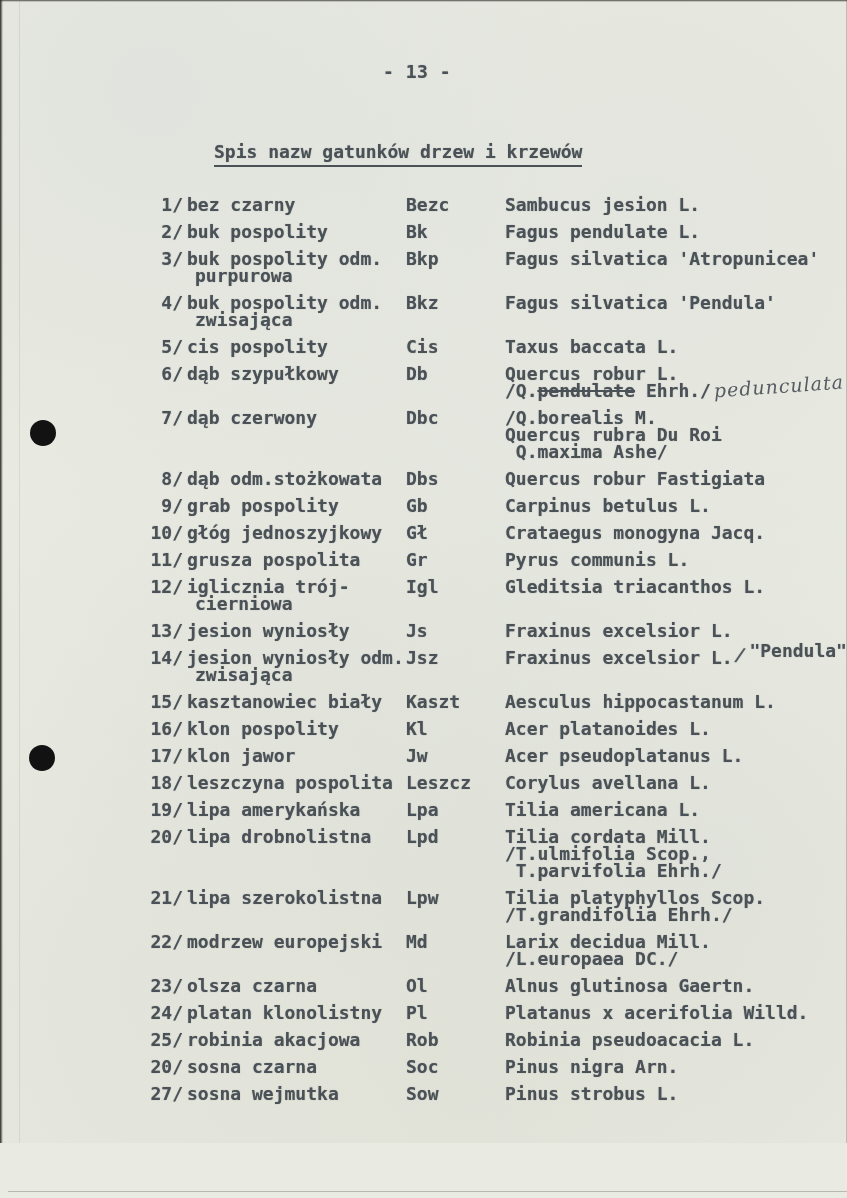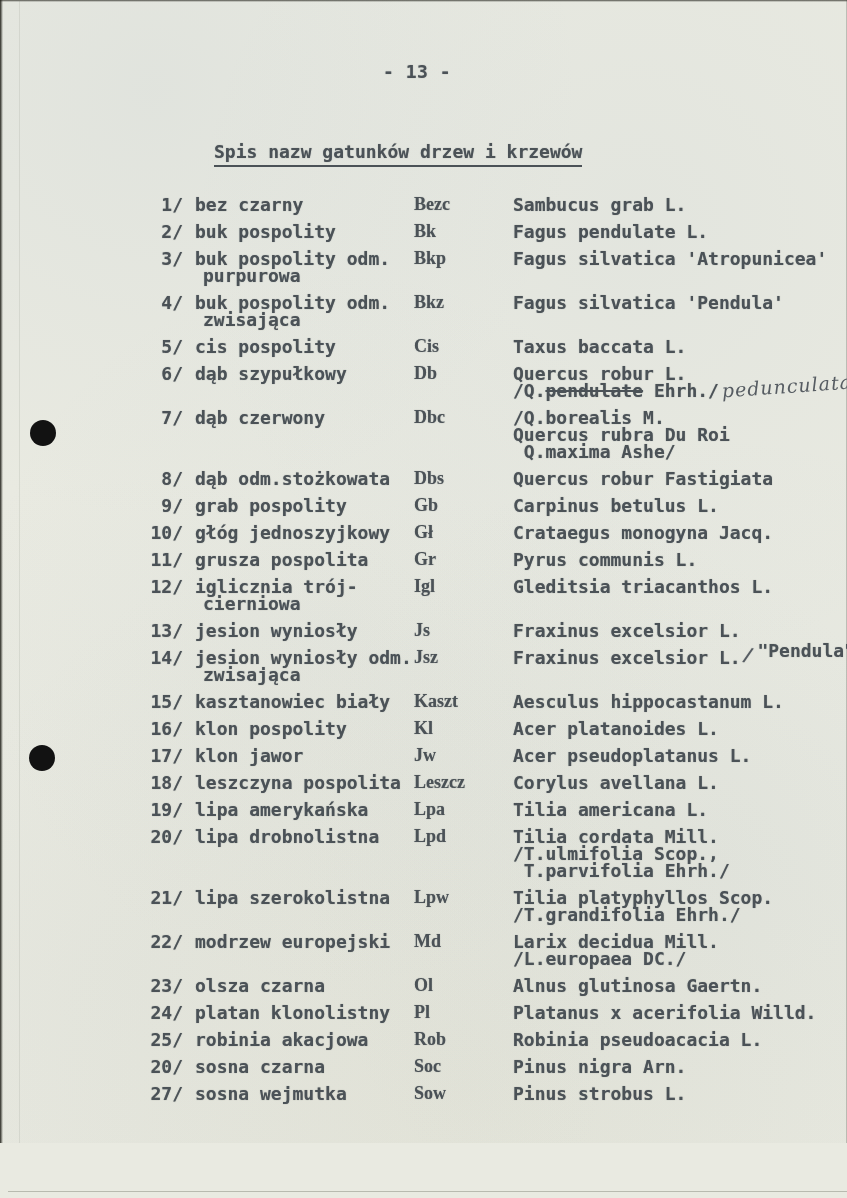--- a/index.html
+++ b/index.html
@@ -44,7 +44,7 @@
   .species-list{position:absolute;top:196px;left:150px;width:697px;}
   .row{display:flex;align-items:flex-start;margin-bottom:10px;line-height:17px;}
   .num{width:33px;text-align:right;white-space:pre;flex:none;}
-  .name{width:219px;margin-left:12px;flex:none;}
+  .name{width:219px;margin-left:4px;flex:none;}
   .name-line{white-space:pre;}
   .name-line.indent{padding-left:8px;}
   .code{width:99px;flex:none;font-family:Liberation Serif, serif;}

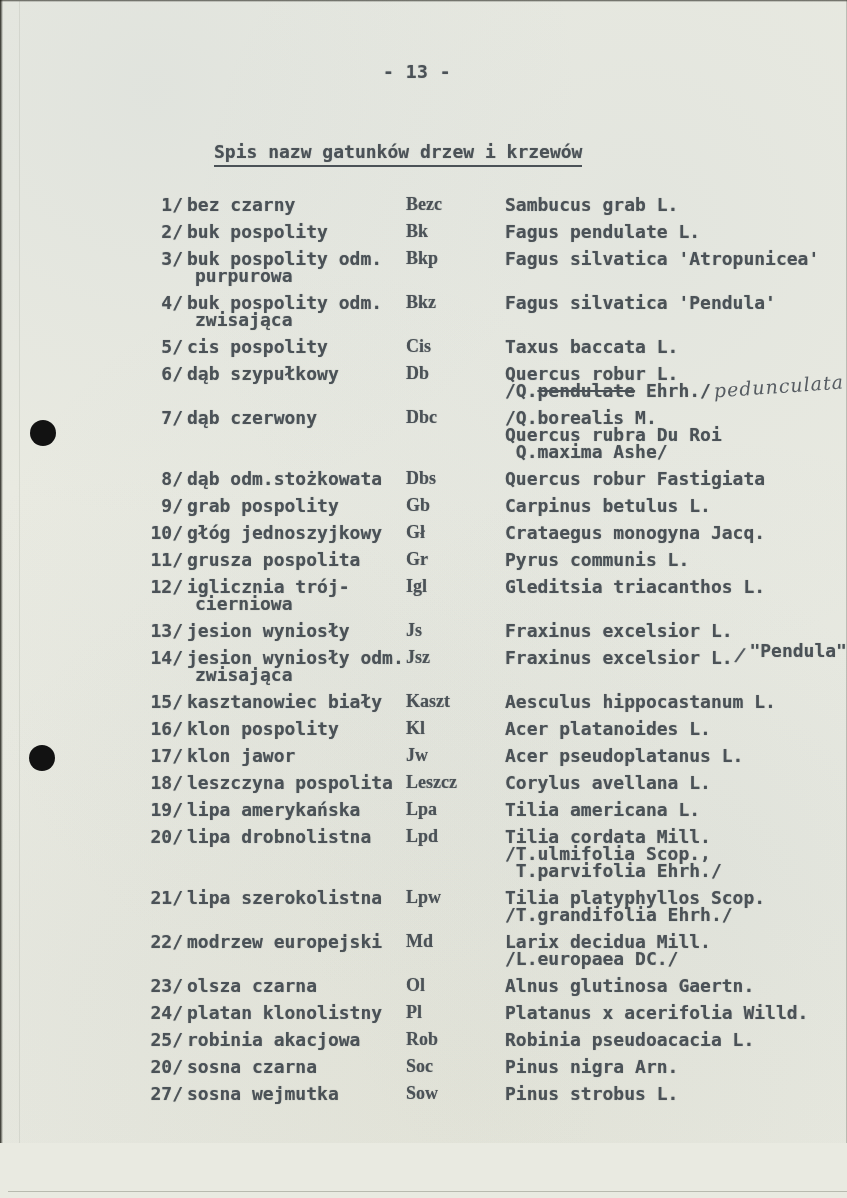--- a/index.html
+++ b/index.html
@@ -47,7 +47,7 @@
   .name{width:219px;margin-left:4px;flex:none;}
   .name-line{white-space:pre;}
   .name-line.indent{padding-left:8px;}
-  .code{width:99px;flex:none;font-family:Liberation Serif, serif;}
+  .code{width:99px;flex:none;}
   .latin{flex:1;min-width:0;}
   .latin-line{white-space:pre;}
   .strike{text-decoration:line-through;text-decoration-thickness:2px;}

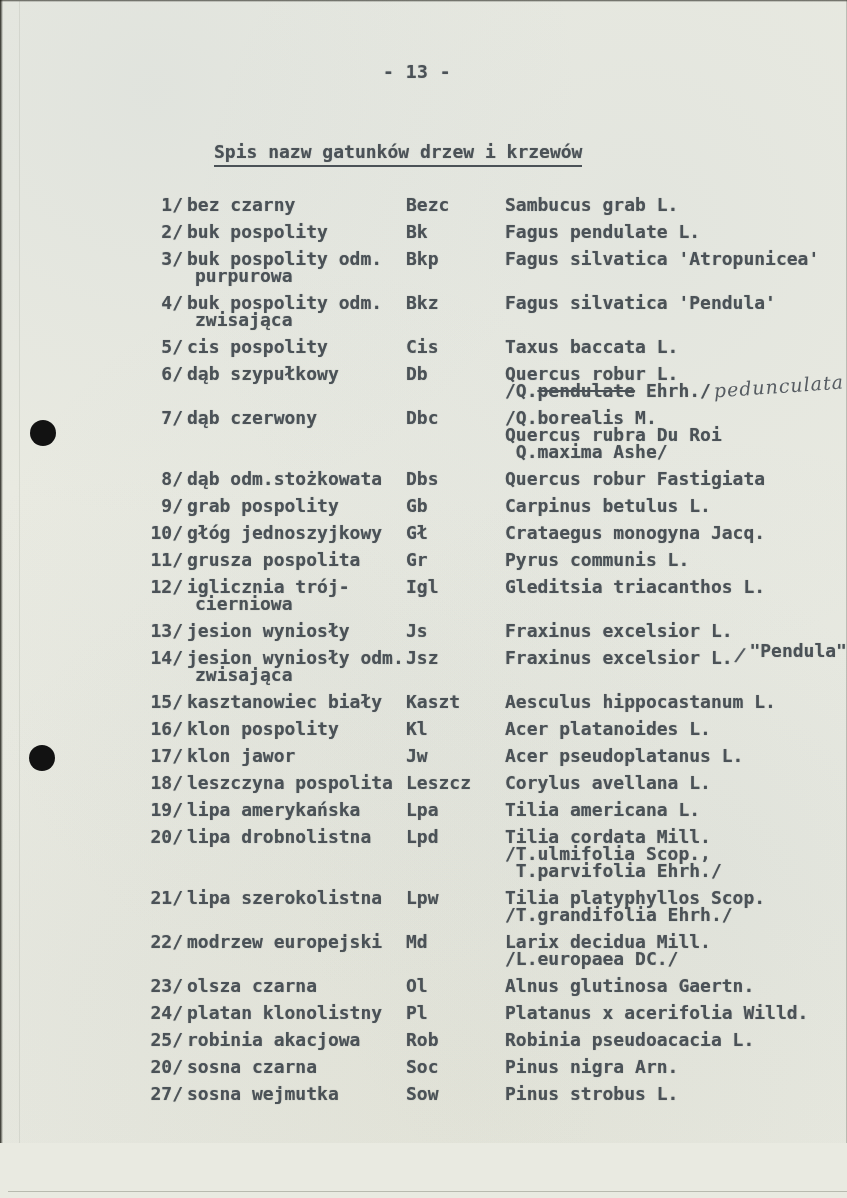--- a/index.html
+++ b/index.html
@@ -89,7 +89,7 @@
         </div>
         <div class="code">Bezc</div>
         <div class="latin">
-          <div class="latin-line">Sambucus grab L.</div>
+          <div class="latin-line">Sambucus jesion L.</div>
         </div>
       </div>
       <div class="row">

